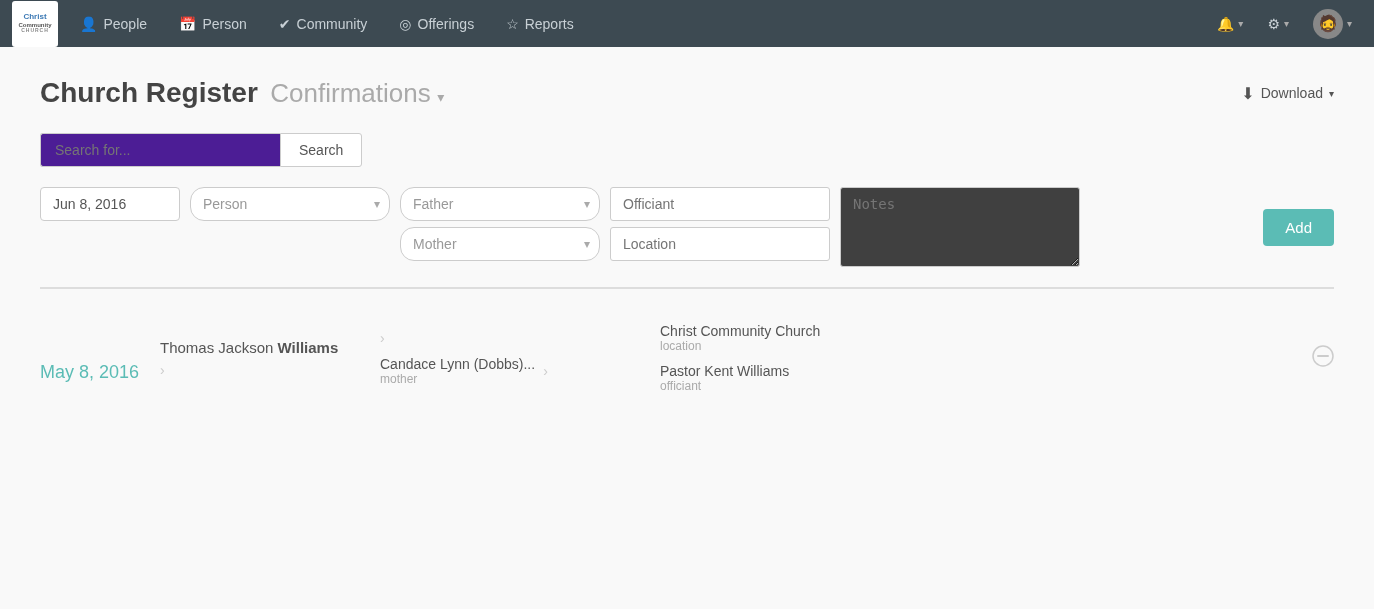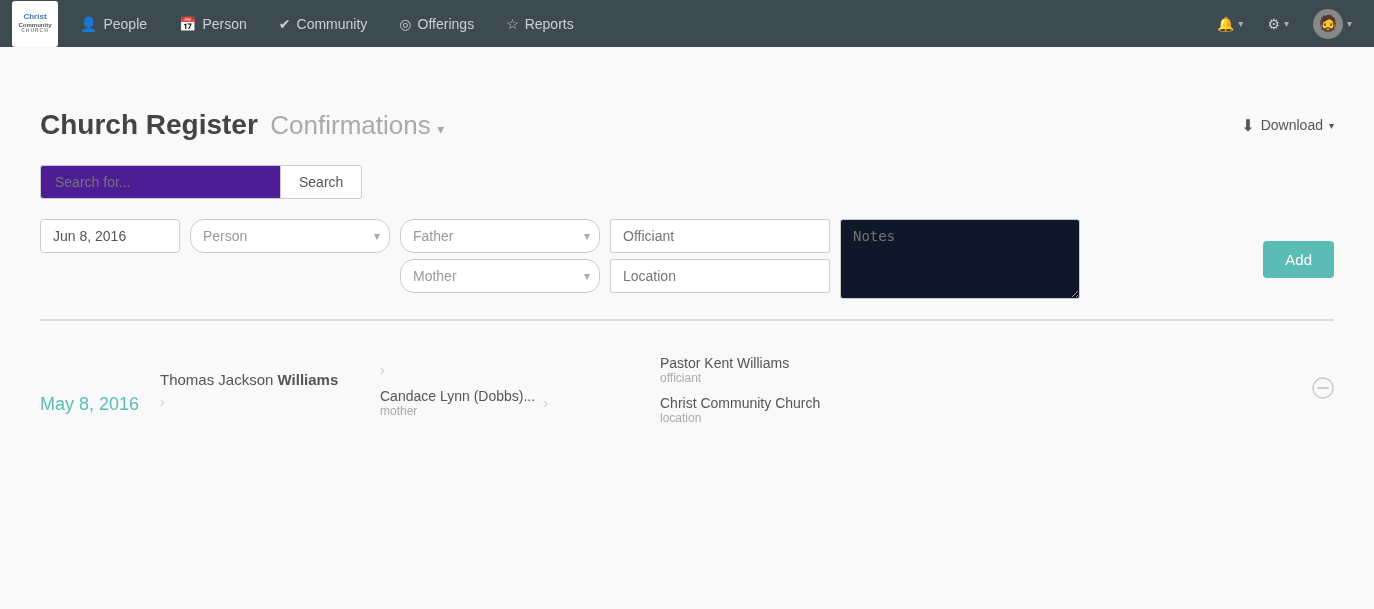--- a/index.html
+++ b/index.html
@@ -90,7 +90,6 @@
       align-items: center;
       justify-content: space-between;
       margin-bottom: 24px;
-      margin-top: 32px;
     }
     .page-title {
       font-size: 28px;

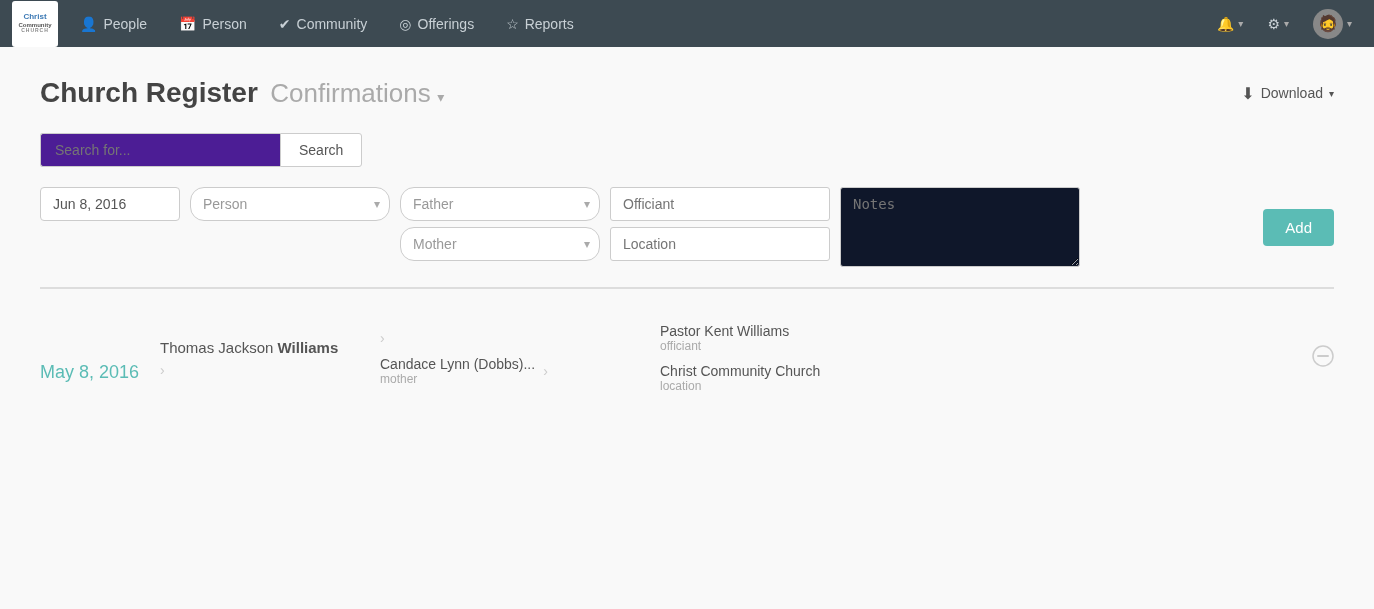--- a/index.html
+++ b/index.html
@@ -214,7 +214,7 @@
       font-size: 14px;
       color: #999;
       border-radius: 3px;
-      background: #0f172a;
+      background: #404040;
       width: 240px;
       height: 80px;
       resize: both;

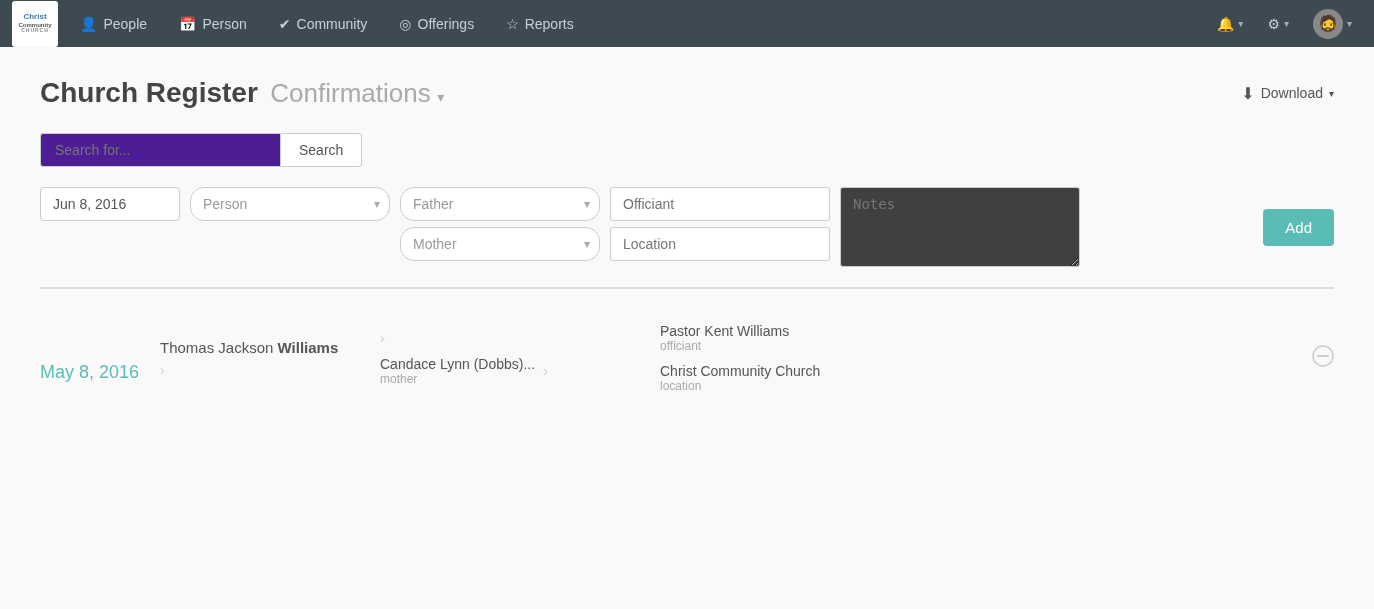--- a/index.html
+++ b/index.html
@@ -444,12 +444,12 @@
 
       <div class="record-official">
         <div class="record-official-item">
+          <div class="name">Christ Community Church</div>
+          <div class="role">location</div>
+        </div>
+        <div class="record-official-item">
           <div class="name">Pastor Kent Williams</div>
           <div class="role">officiant</div>
-        </div>
-        <div class="record-official-item">
-          <div class="name">Christ Community Church</div>
-          <div class="role">location</div>
         </div>
       </div>
 

